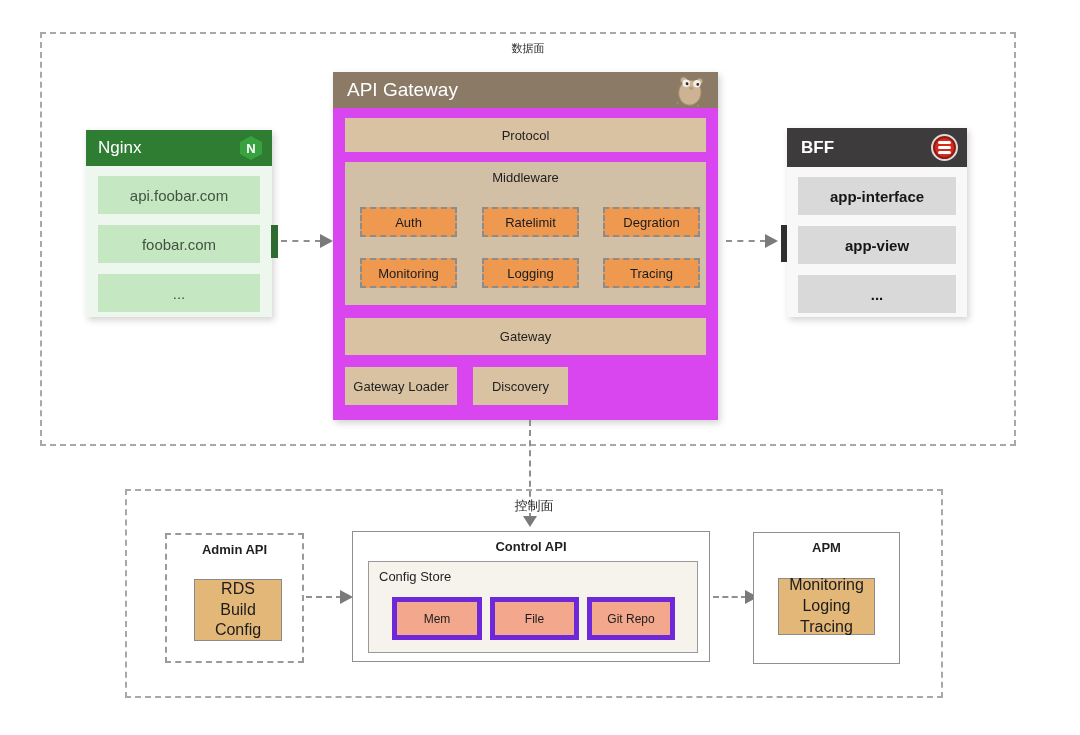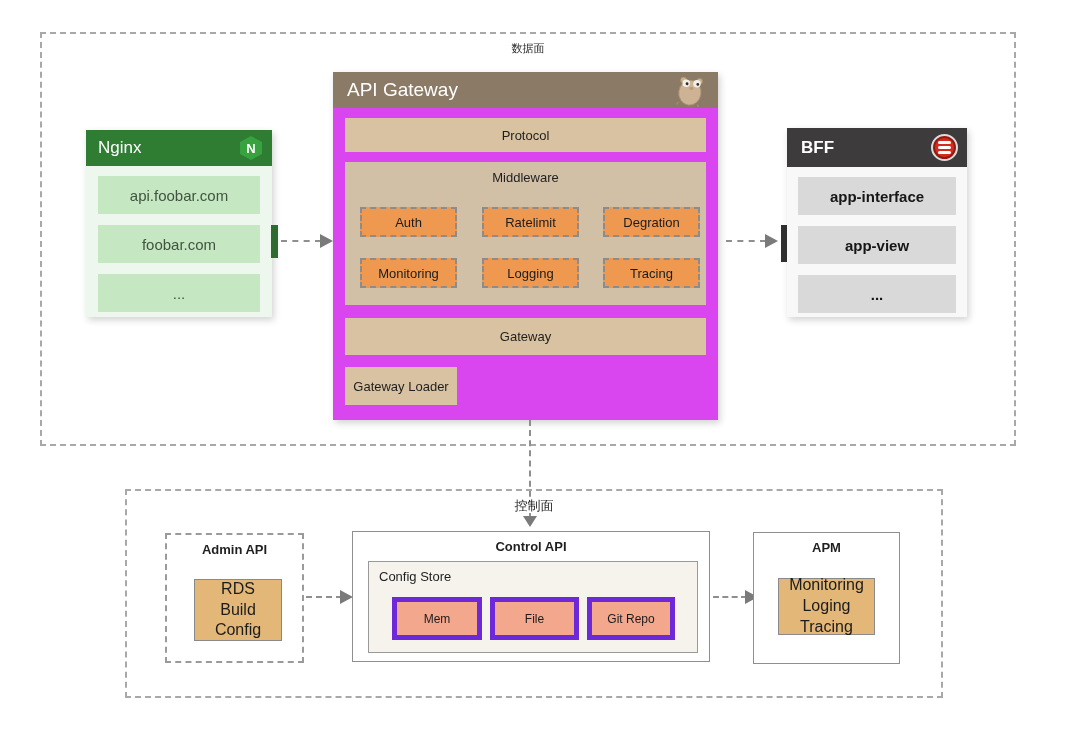--- a/index.html
+++ b/index.html
@@ -150,6 +150,7 @@
     <div class="abs gw-bar gw-endpoint center-flex">Gateway</div>
 
     <div class="abs gw-foot center-flex" style="left:12px;  width:112px;">Gateway Loader</div>
+    <div class="abs gw-foot center-flex" style="left:140px; width:95px;">Discovery</div>
   </div>
 
   <div class="abs card bff-card">

